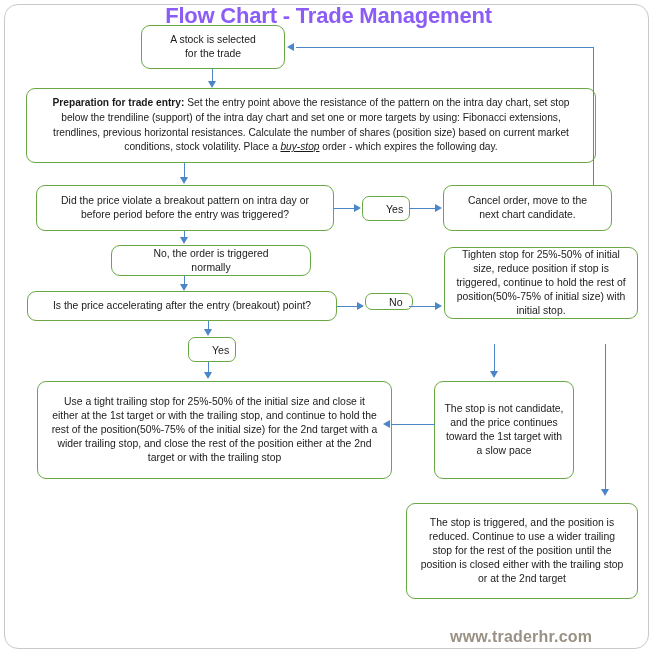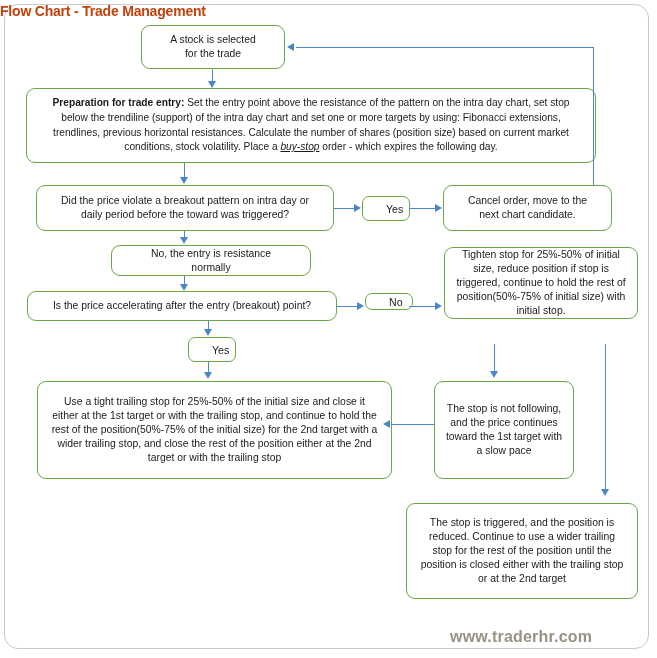--- a/index.html
+++ b/index.html
@@ -34,9 +34,10 @@
     left: 0;
     top: 3px;
     width: 657px;
-    font-size: 14px;
+    text-align: center;
+    font-size: 22px;
     font-weight: bold;
-    color: #c2410c;
+    color: #8b5cf6;
     letter-spacing: -0.2px;
     font-family: "Liberation Sans", sans-serif;
   }

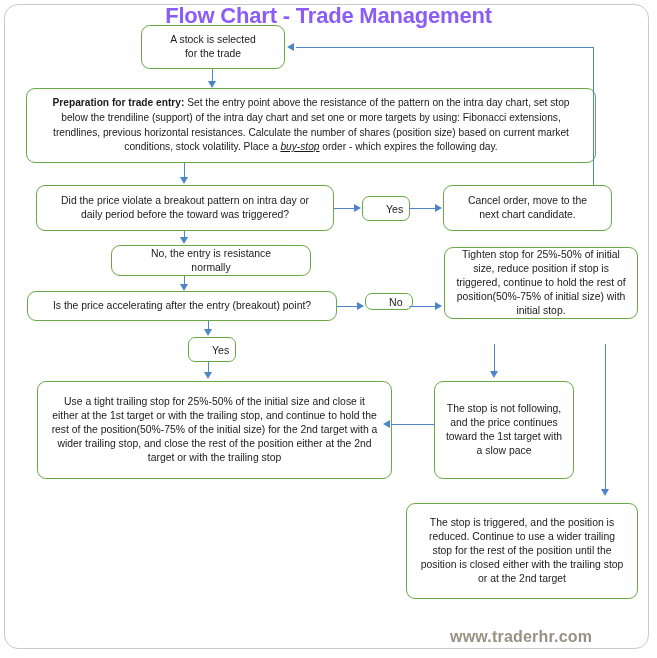--- a/index.html
+++ b/index.html
@@ -124,7 +124,7 @@
   </div>
 
   <div class="node" style="left:36px; top:185px; width:298px; height:46px;">
-    <span class="inner">Did the price violate a breakout pattern on intra day or daily period before the toward was triggered?</span>
+    <span class="inner">Did the price violate a breakout pattern on intra day or before period before the entry was triggered?</span>
   </div>
 
   <div class="node small" style="left:362px; top:196px; width:47px; height:25px;">

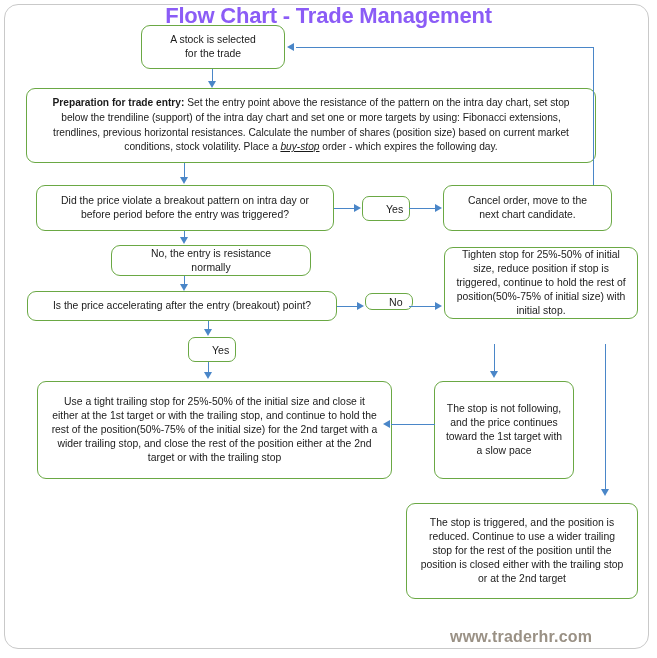--- a/index.html
+++ b/index.html
@@ -136,7 +136,7 @@
   </div>
 
   <div class="node" style="left:111px; top:245px; width:200px; height:31px;">
-    <span class="inner">No, the entry is resistance normally</span>
+    <span class="inner">No, the order is triggered normally</span>
   </div>
 
   <div class="node" style="left:27px; top:291px; width:310px; height:30px;">

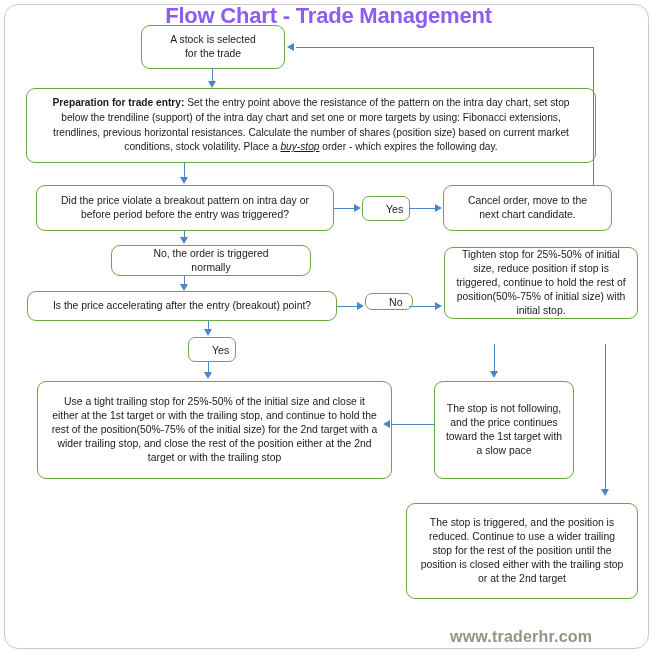--- a/index.html
+++ b/index.html
@@ -160,7 +160,7 @@
   </div>
 
   <div class="node" style="left:434px; top:381px; width:140px; height:98px; padding:4px 8px;">
-    <span class="inner">The stop is not following, and the price continues toward the 1st target with a slow pace</span>
+    <span class="inner">The stop is not candidate, and the price continues toward the 1st target with a slow pace</span>
   </div>
 
   <div class="node" style="left:406px; top:503px; width:232px; height:96px; padding:4px 12px;">

